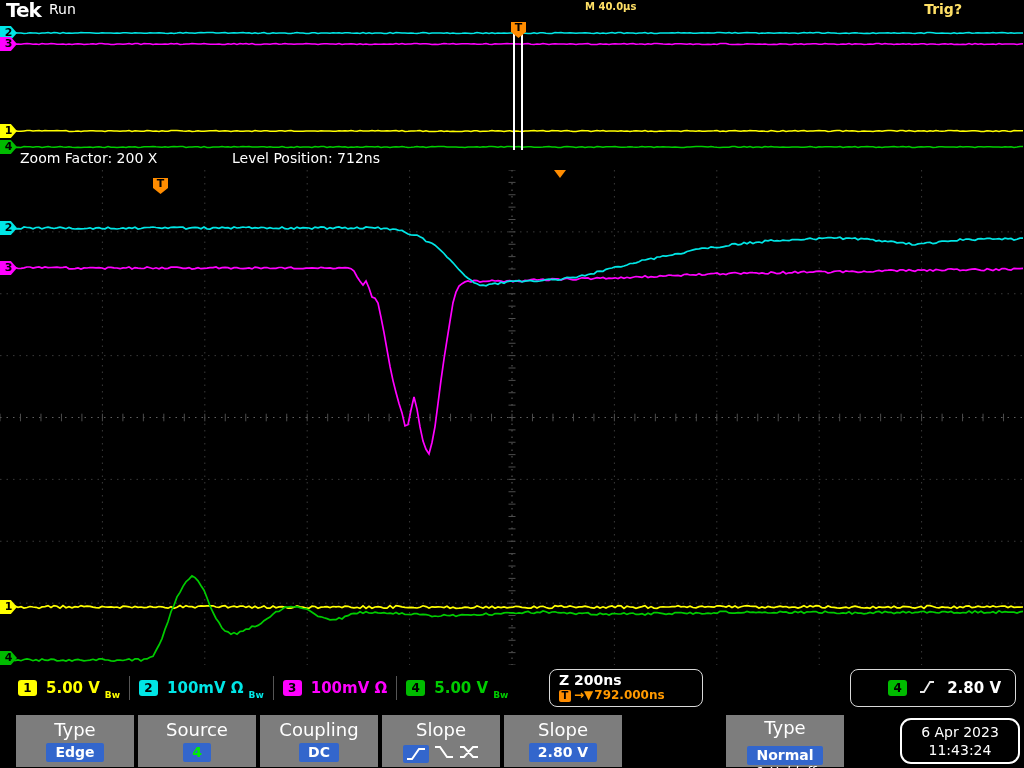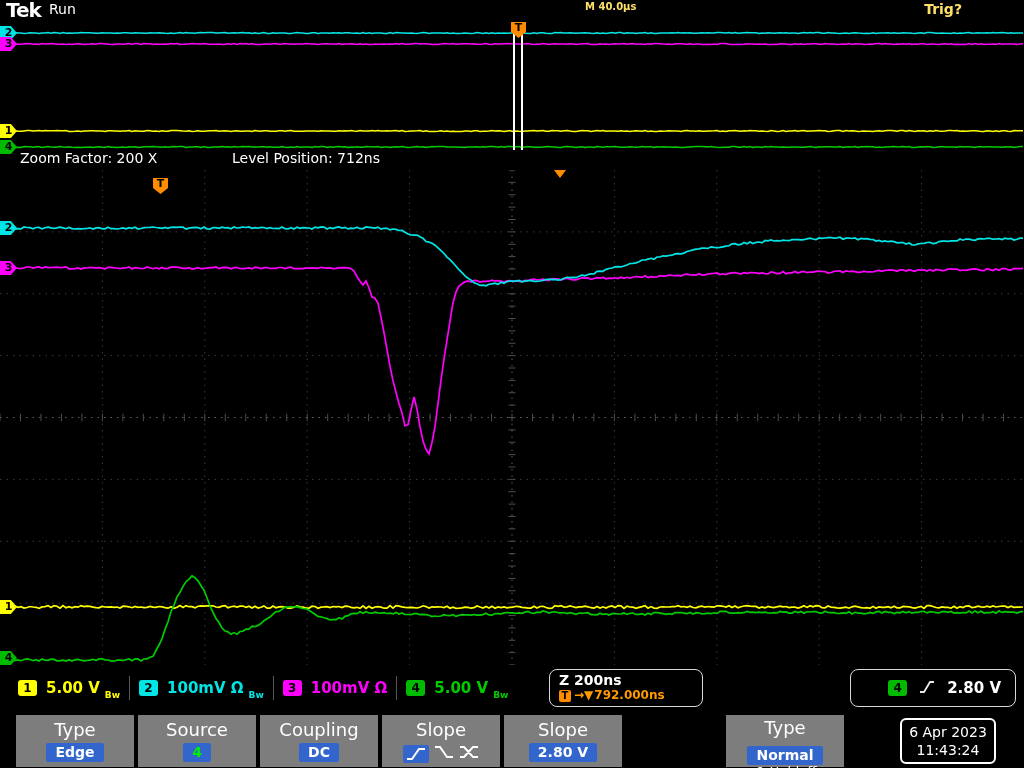--- a/index.html
+++ b/index.html
@@ -69,8 +69,8 @@
   .mextra{font-size:13px;color:#fff;line-height:14px;font-style:italic;}
   .slopeicons{display:flex;justify-content:center;align-items:center;gap:5px;margin-top:4px;}
   .selicon{background:#3366cc;border-radius:2px;padding:1px 3px;display:flex;}
-  .datebox{position:absolute;left:900px;top:6px;width:96px;height:46px;background:#000;
-           border:2px solid #fff;border-radius:6px;color:#fff;font-size:14px;text-align:center;
+  .datebox{position:absolute;left:900px;top:6px;width:120px;height:46px;background:#000;
+           border:2px solid #fff;border-radius:11px;color:#fff;font-size:14px;text-align:center;
            display:flex;flex-direction:column;justify-content:center;gap:2px;box-sizing:border-box;}
 </style>
 </head>

